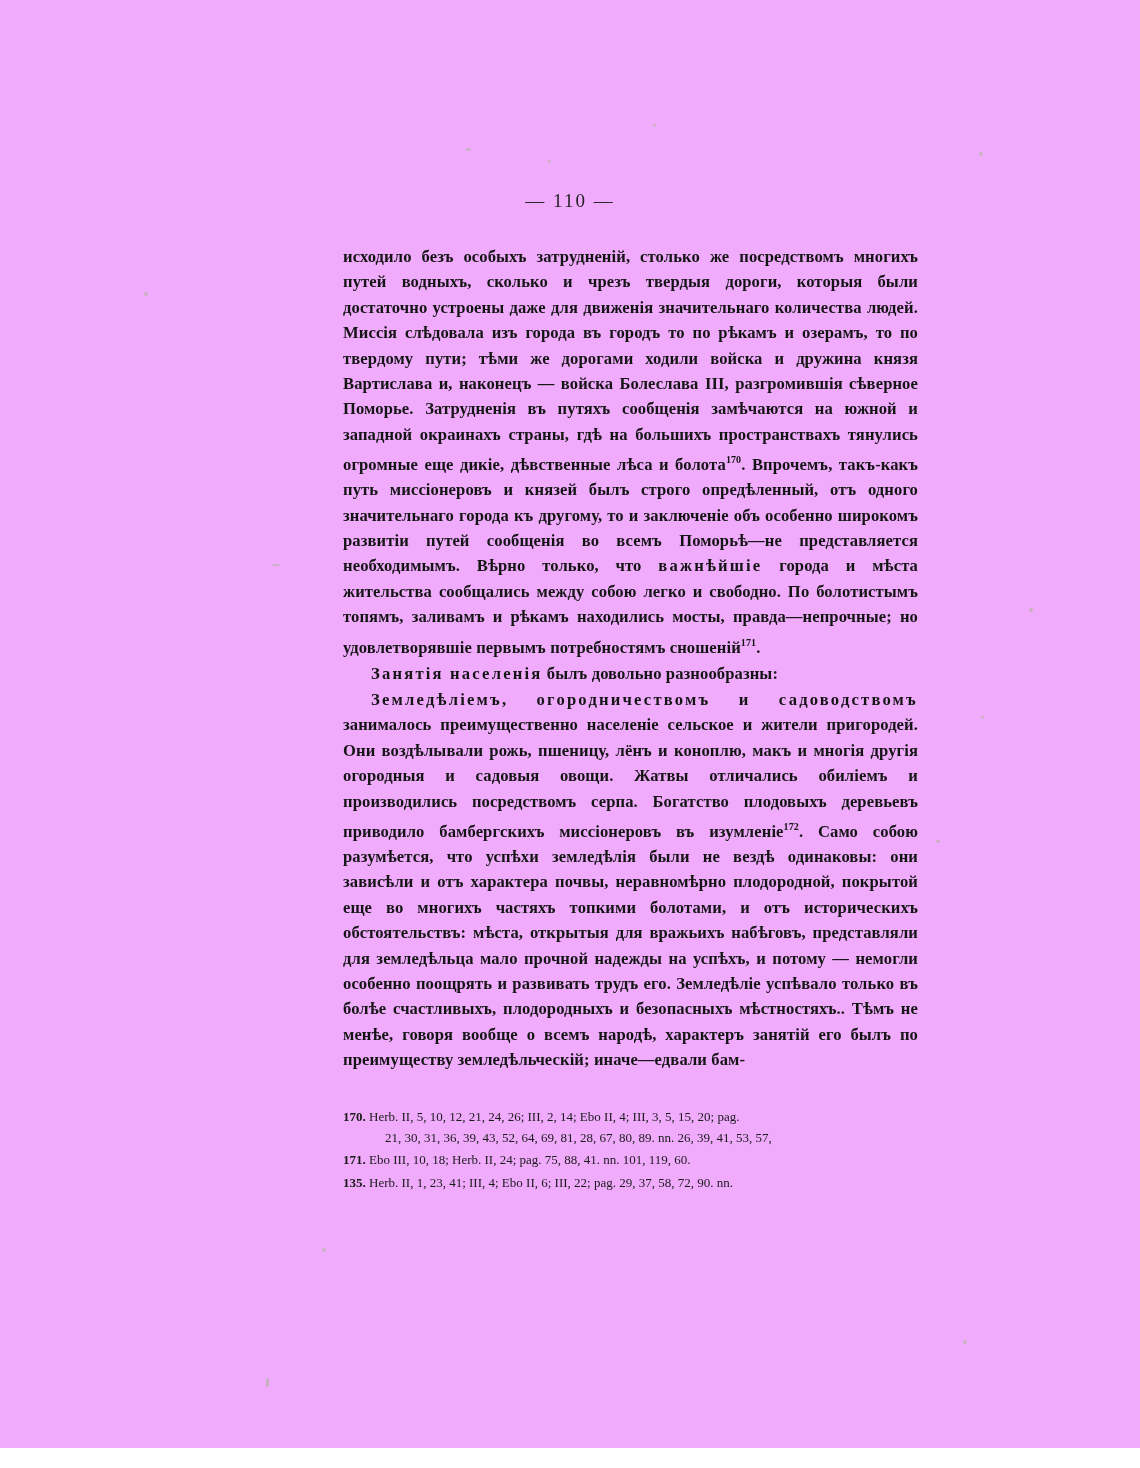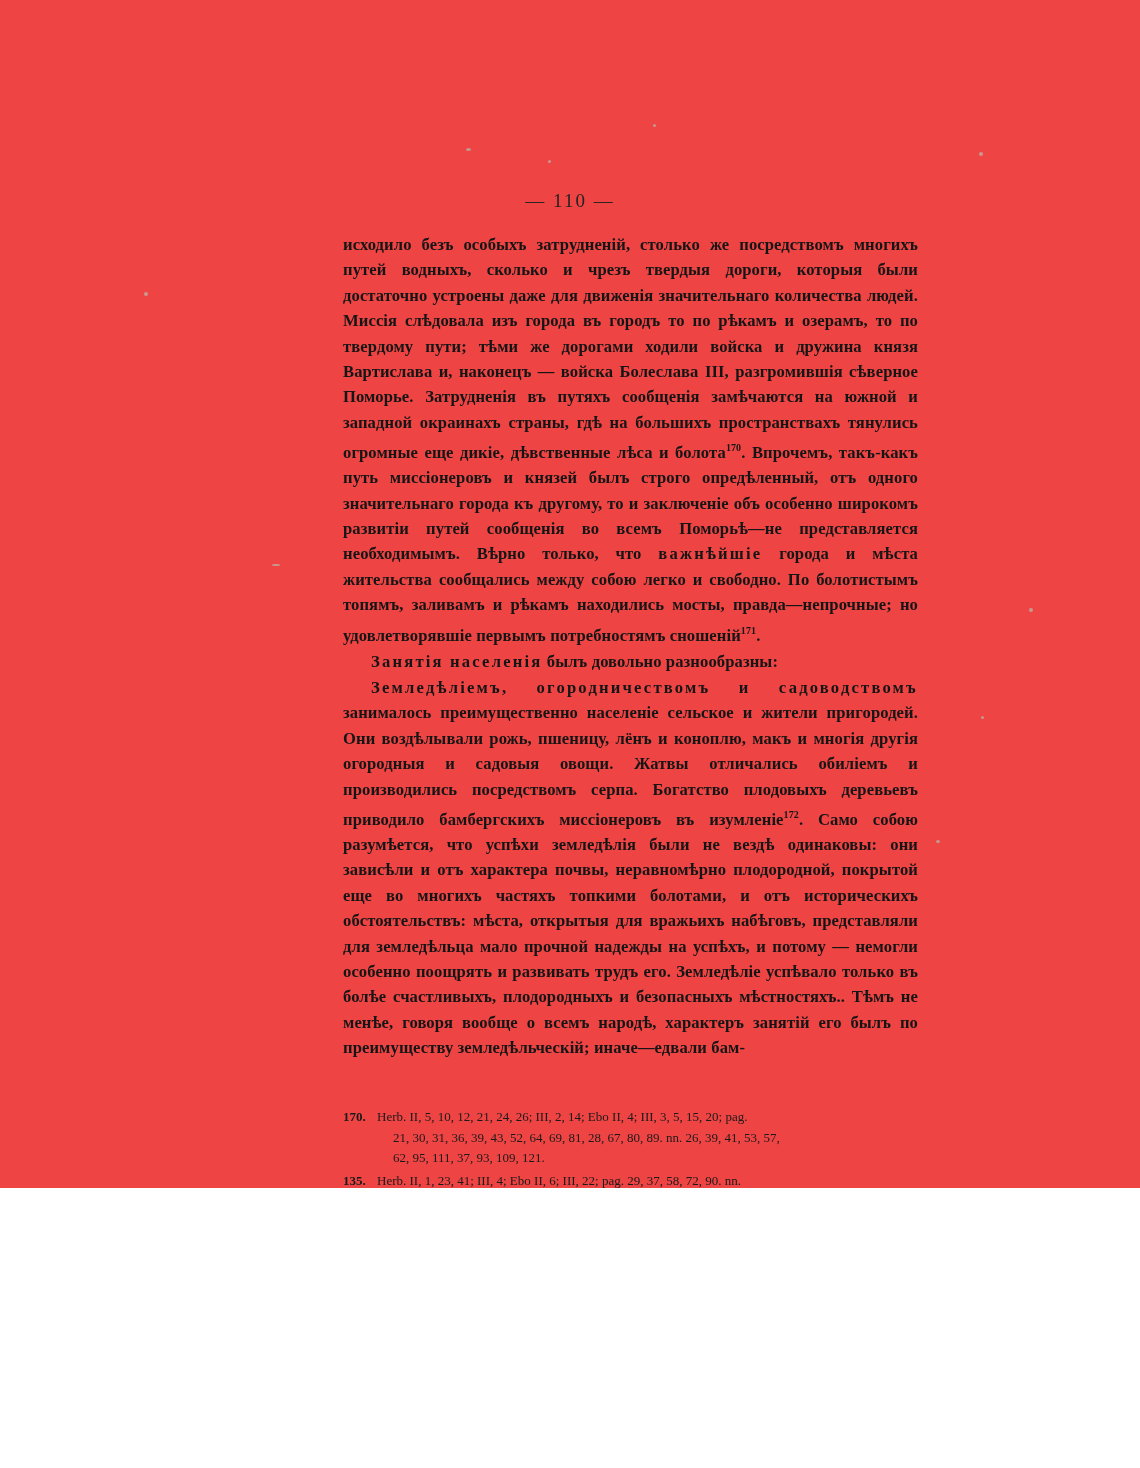--- a/index.html
+++ b/index.html
@@ -18,8 +18,8 @@
     position: absolute;
     left: 0; top: 0;
     width: 1140px;
-    height: 1188px;
-    background: #ef4444;
+    height: 1448px;
+    background: #f0abfc;
     overflow: hidden;
   }
   .page-number {

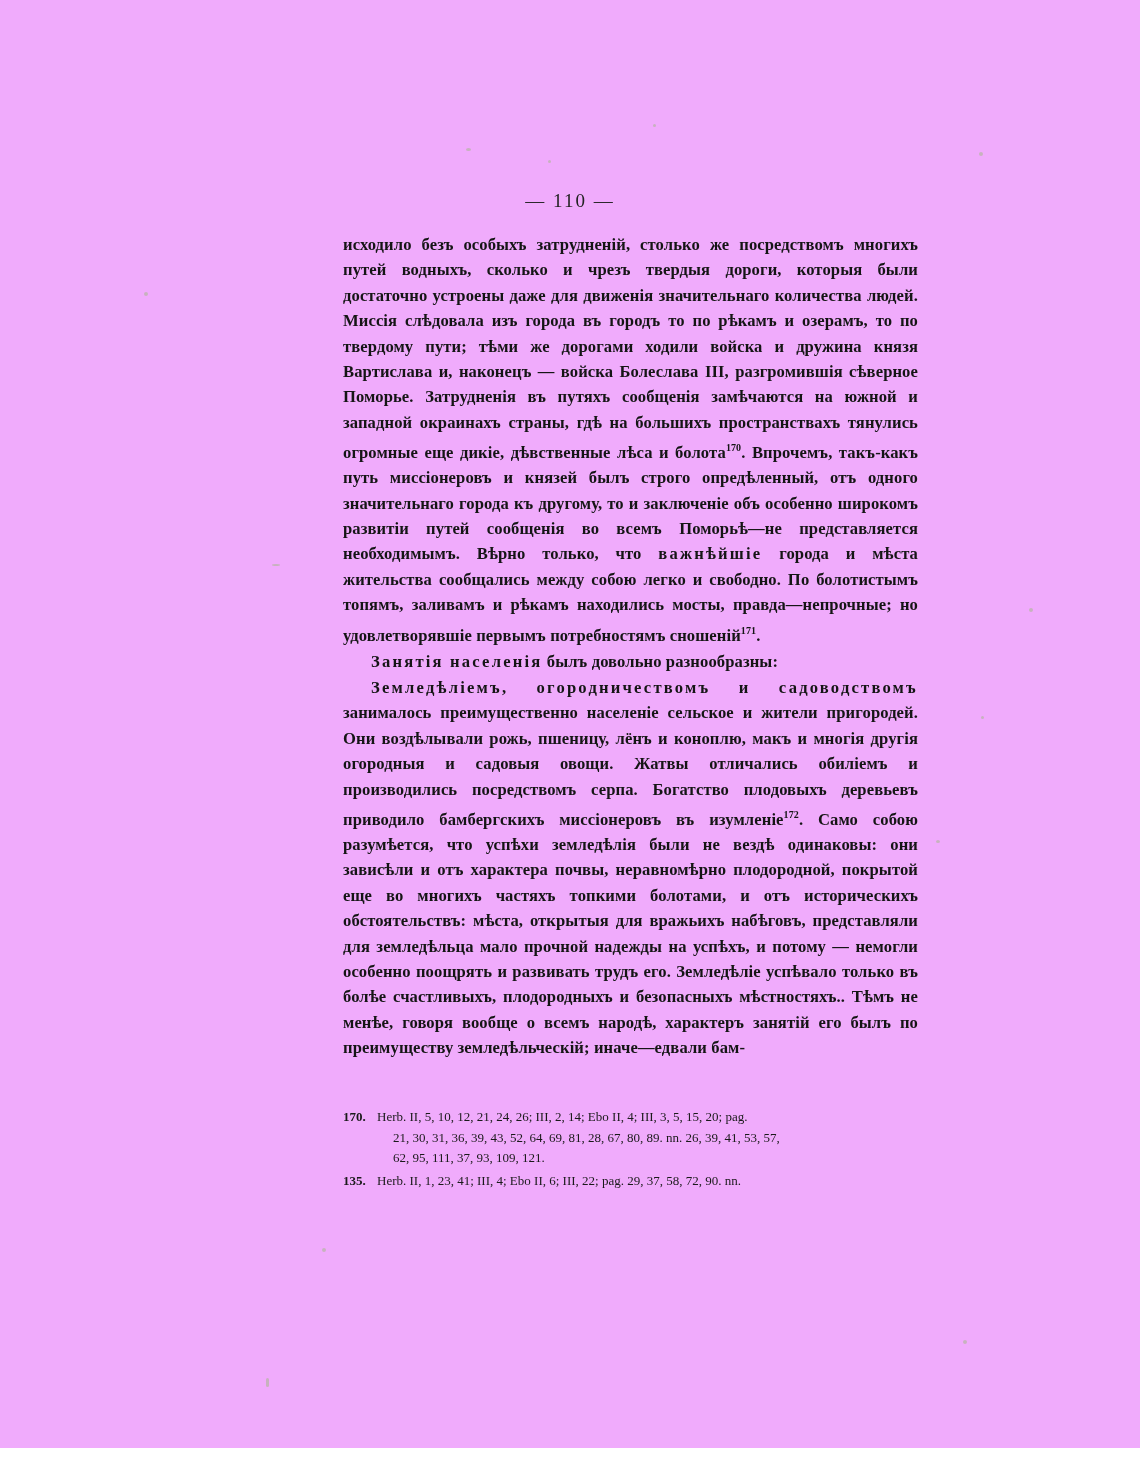--- a/index.html
+++ b/index.html
@@ -35,7 +35,7 @@
   .content {
     position: absolute;
     left: 343px;
-    top: 232px;
+    top: 244px;
     width: 575px;
   }
   .para {

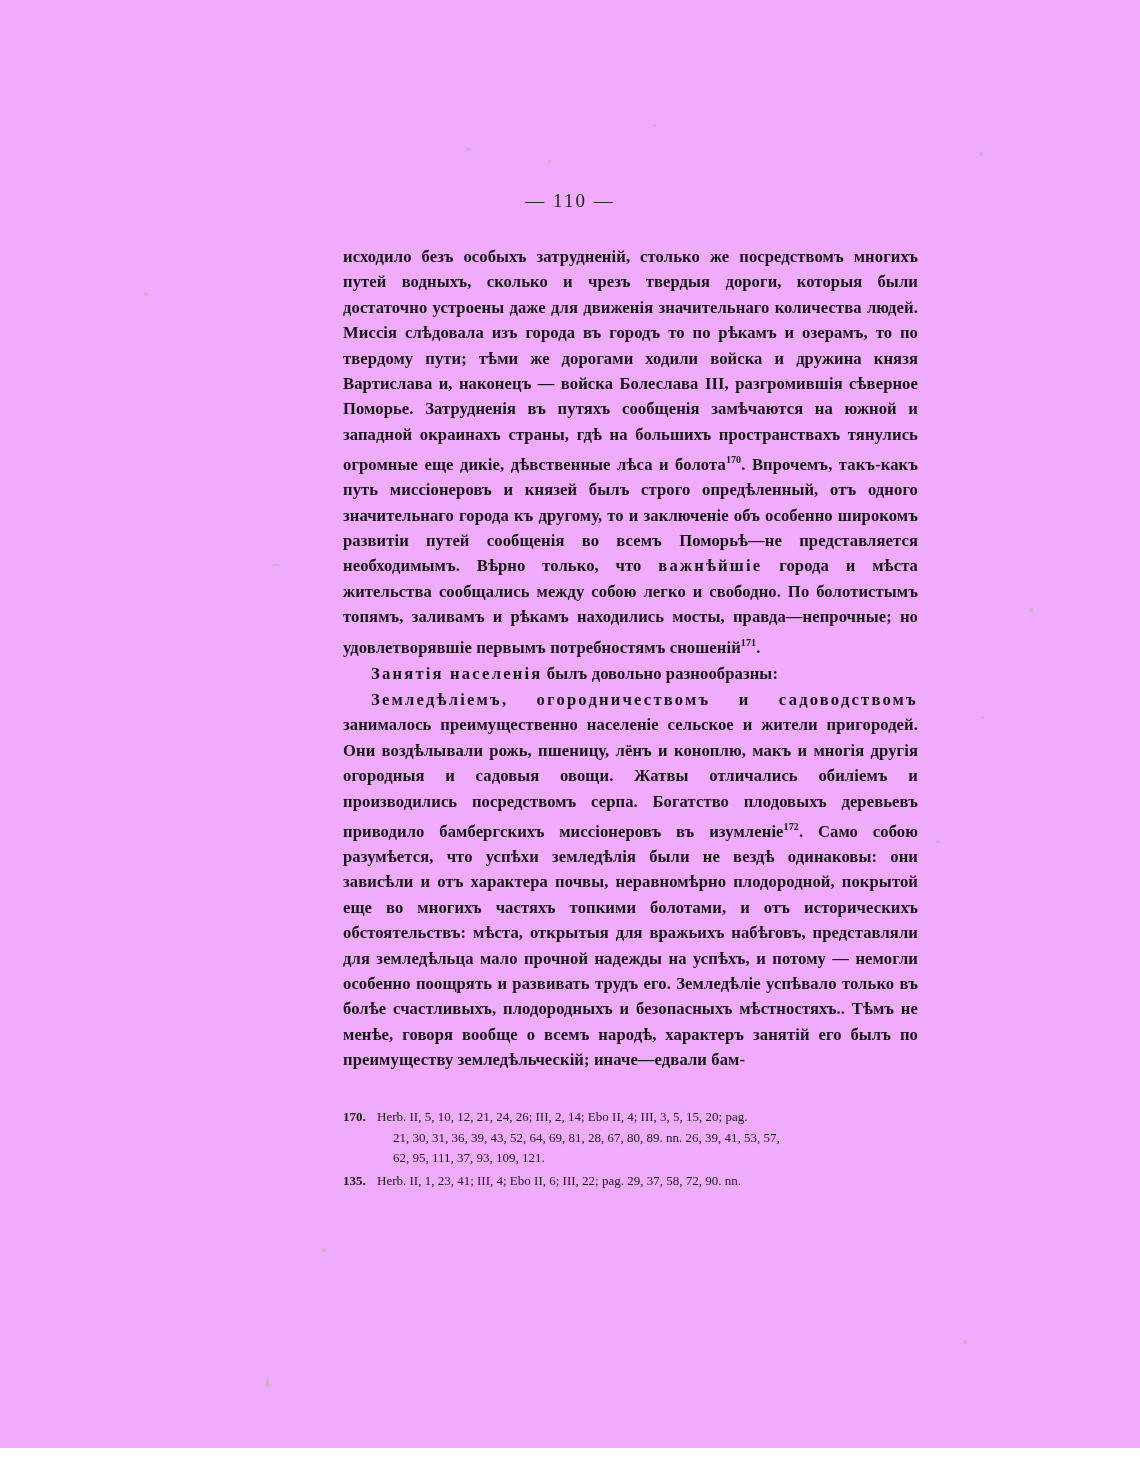--- a/index.html
+++ b/index.html
@@ -85,7 +85,6 @@
   .note-body {
     flex: 1 1 auto;
     text-align: justify;
-    margin-left: 8px;
   }
   .note-body .l2 {
     display: block;

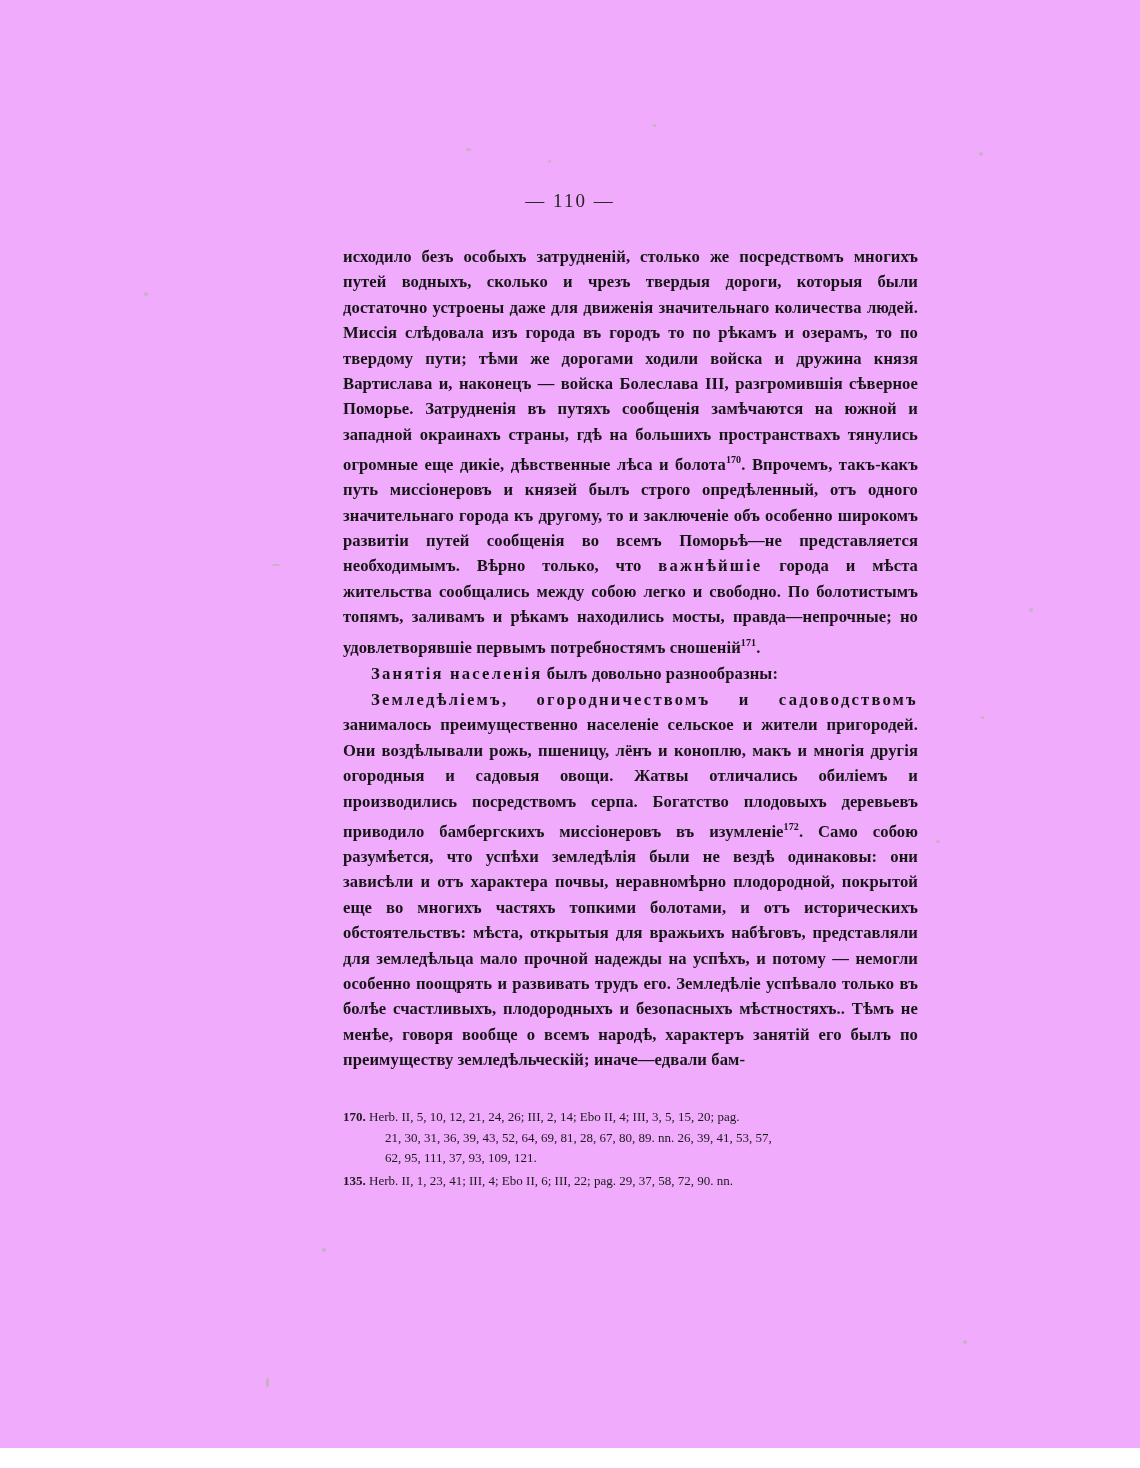--- a/index.html
+++ b/index.html
@@ -138,6 +138,12 @@
       </span>
     </div>
 
+    <div class="note">
+      <span class="note-num">171.</span>
+      <span class="note-body">
+        <span>Ebo III, 10, 18; Herb. II, 24; pag. 75, 88, 41. nn. 101, 119, 60.</span>
+      </span>
+    </div>
 
     <div class="note">
       <span class="note-num">135.</span>

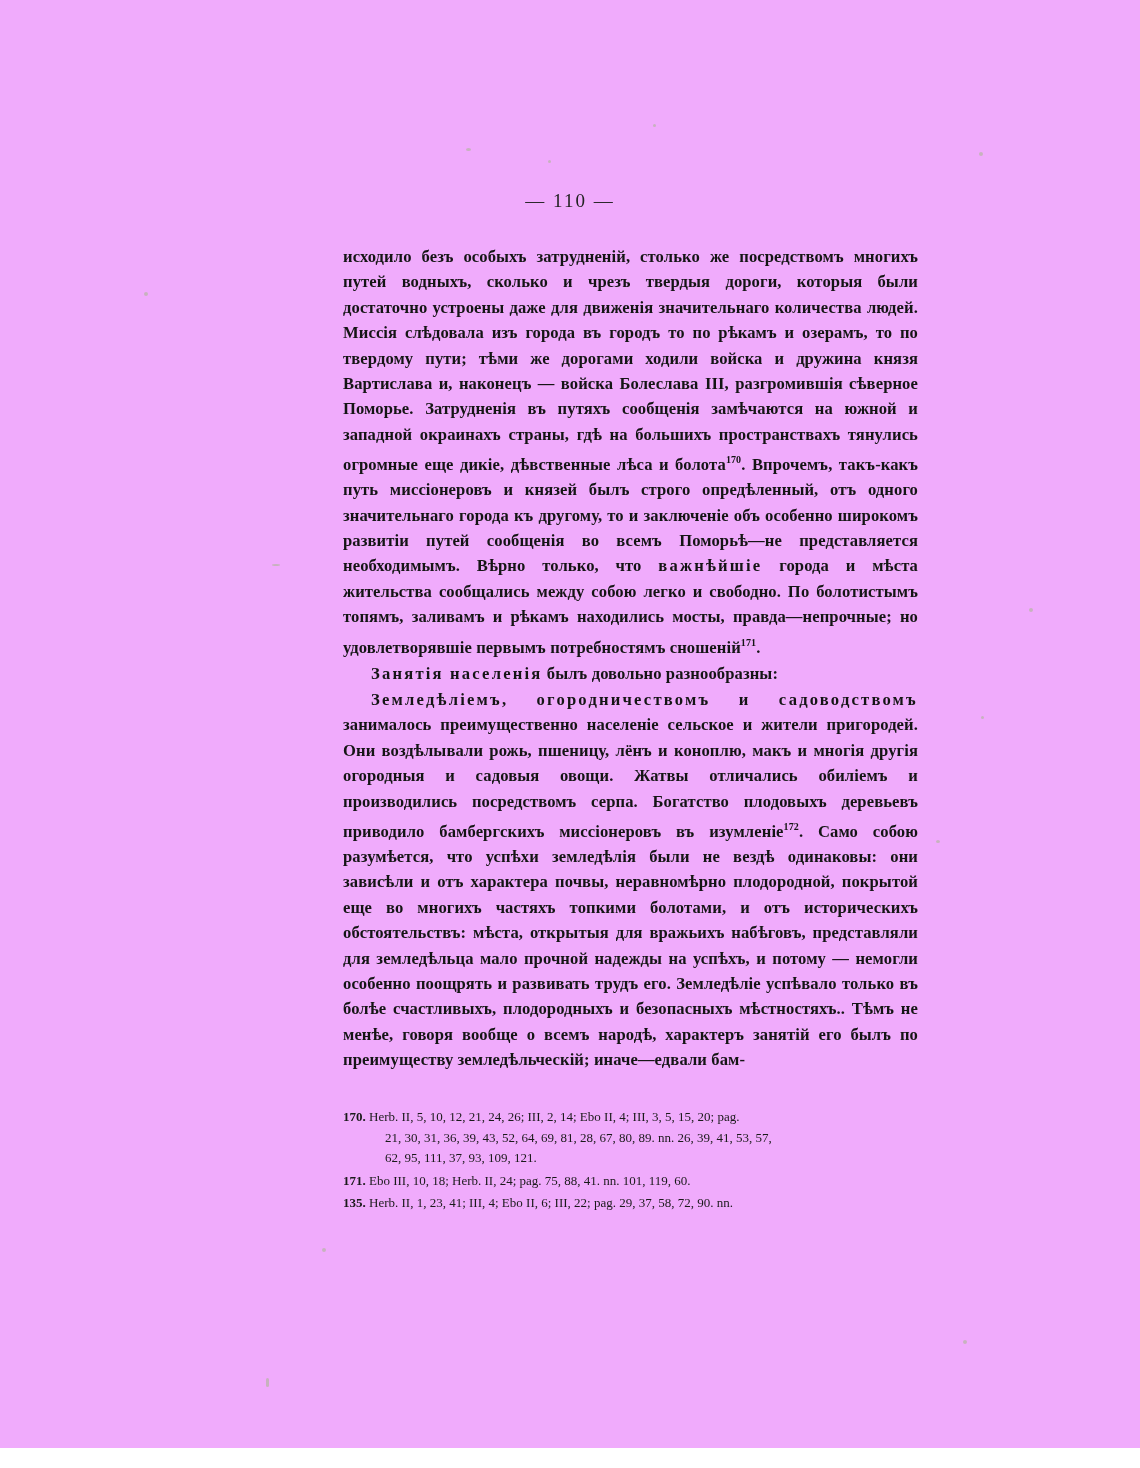--- a/index.html
+++ b/index.html
@@ -134,7 +134,6 @@
       <span class="note-body">
         <span>Herb. II, 5, 10, 12, 21, 24, 26; III, 2, 14; Ebo II, 4; III, 3, 5, 15, 20; pag.</span>
         <span class="l2">21, 30, 31, 36, 39, 43, 52, 64, 69, 81, 28, 67, 80, 89. nn. 26, 39, 41, 53, 57,</span>
-        <span class="l2">62, 95, 111, 37, 93, 109, 121.</span>
       </span>
     </div>
 

